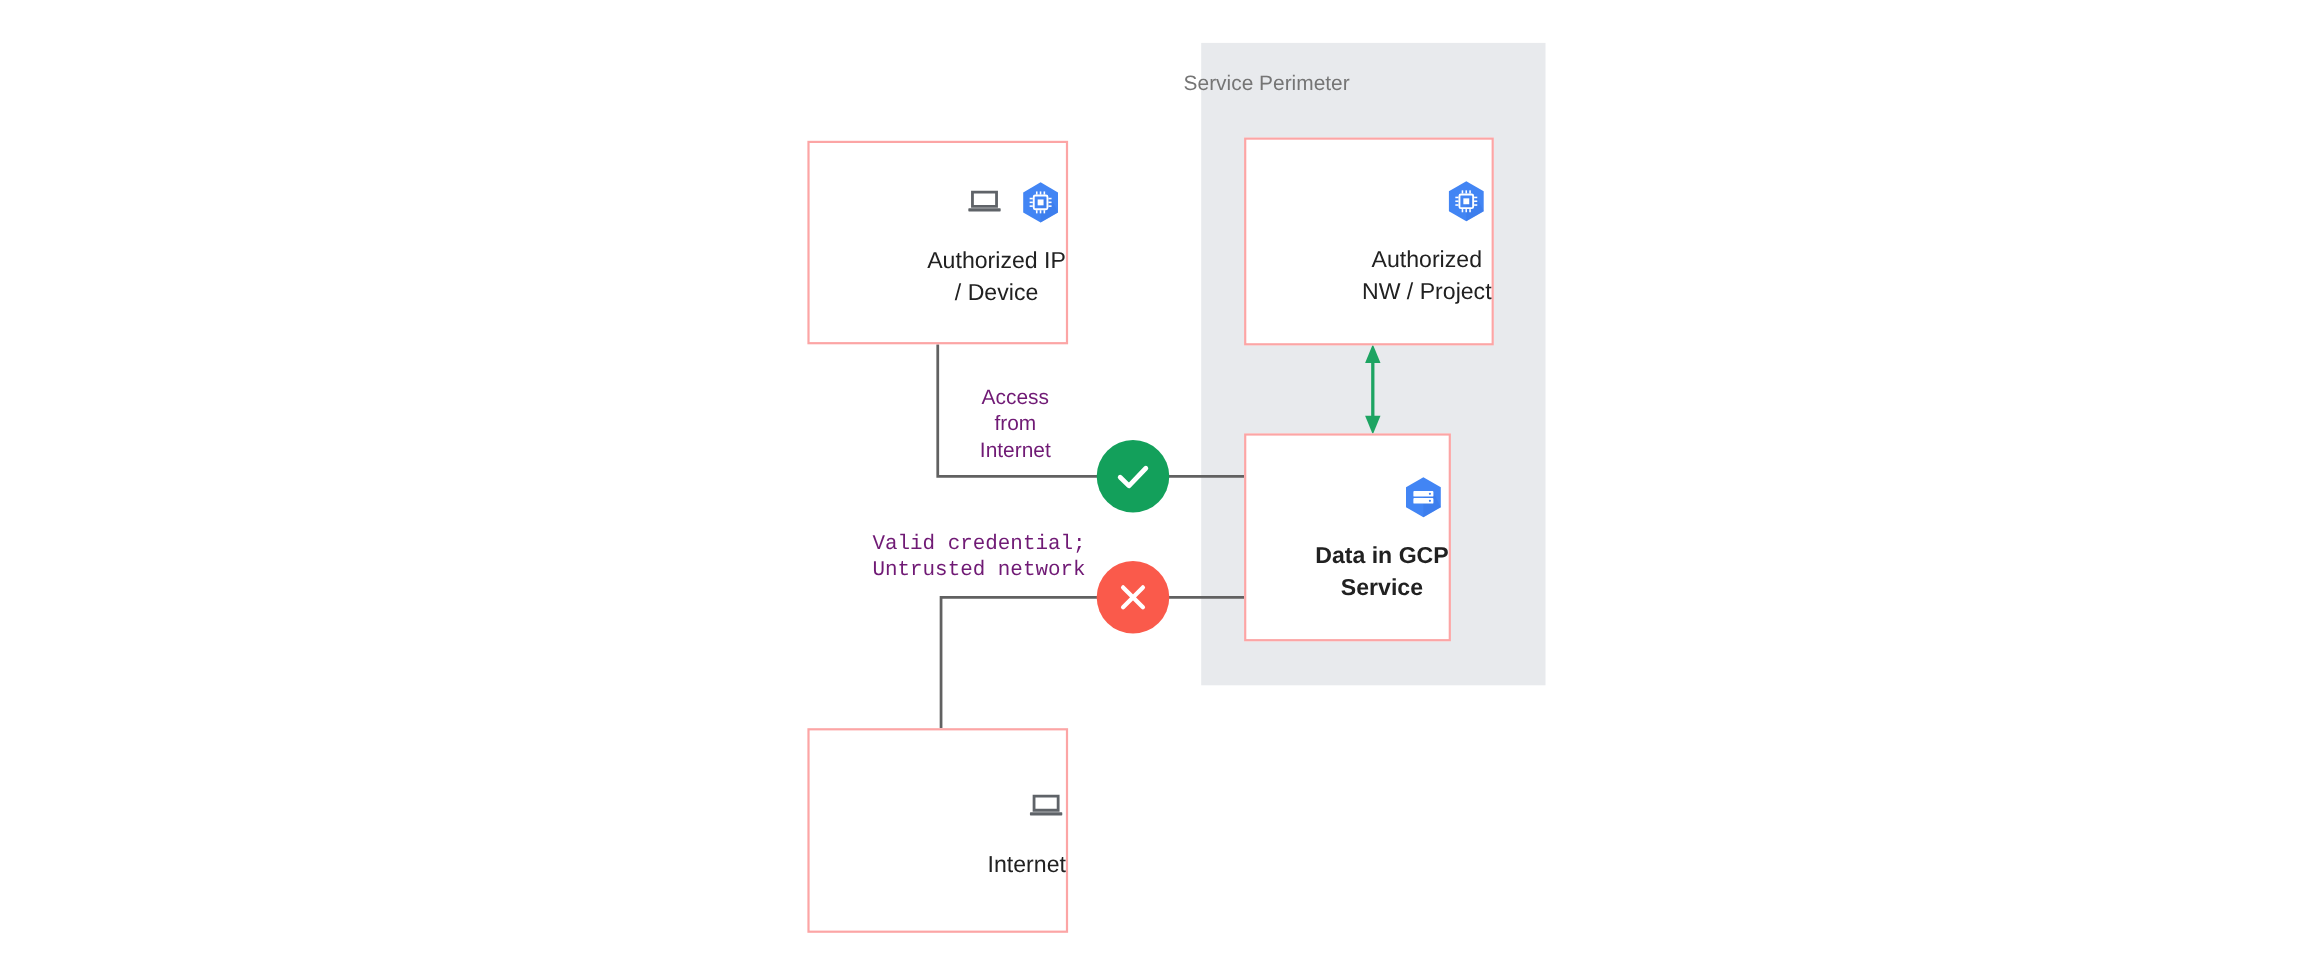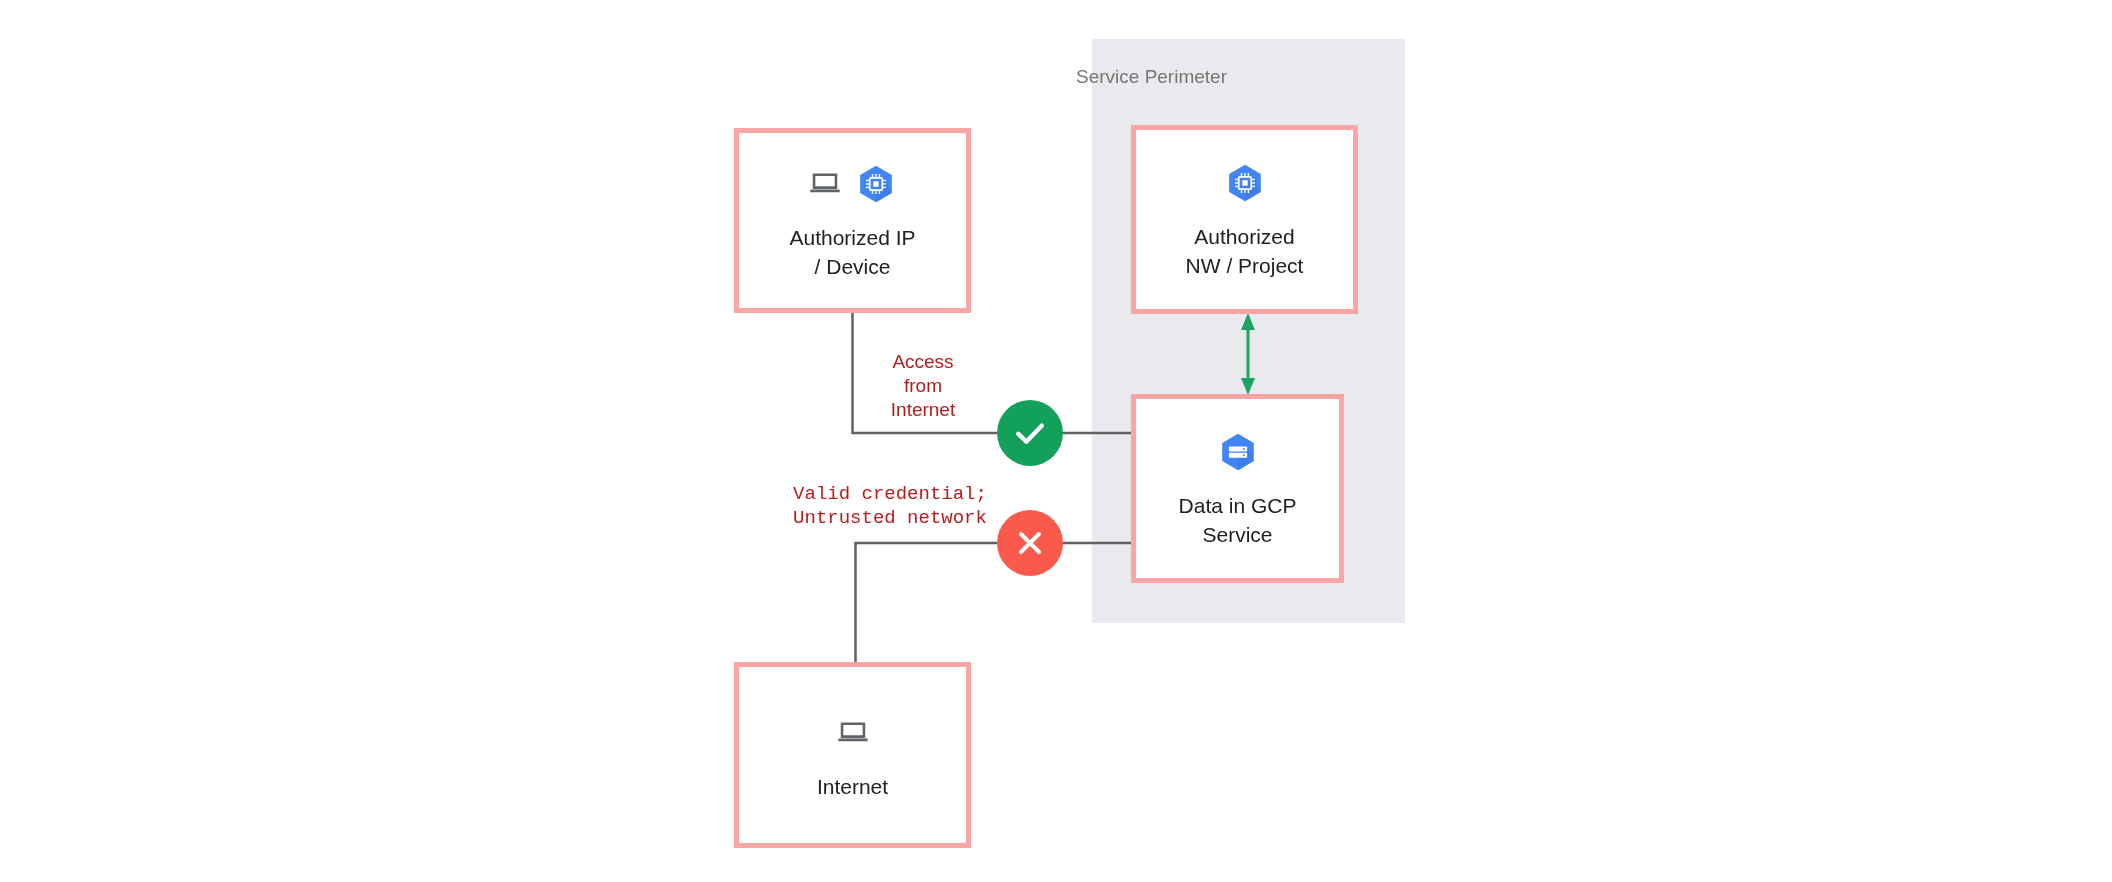--- a/index.html
+++ b/index.html
@@ -47,11 +47,11 @@
   .node {
     position: absolute;
     background: #ffffff;
-    border: 5px solid #fca5a5;
+    border: 2px solid #fca5a5;
     box-sizing: border-box;
     display: flex;
     flex-direction: column;
-    align-items: center;
+    align-items: flex-end;
     justify-content: center;
   }
   .node-label {

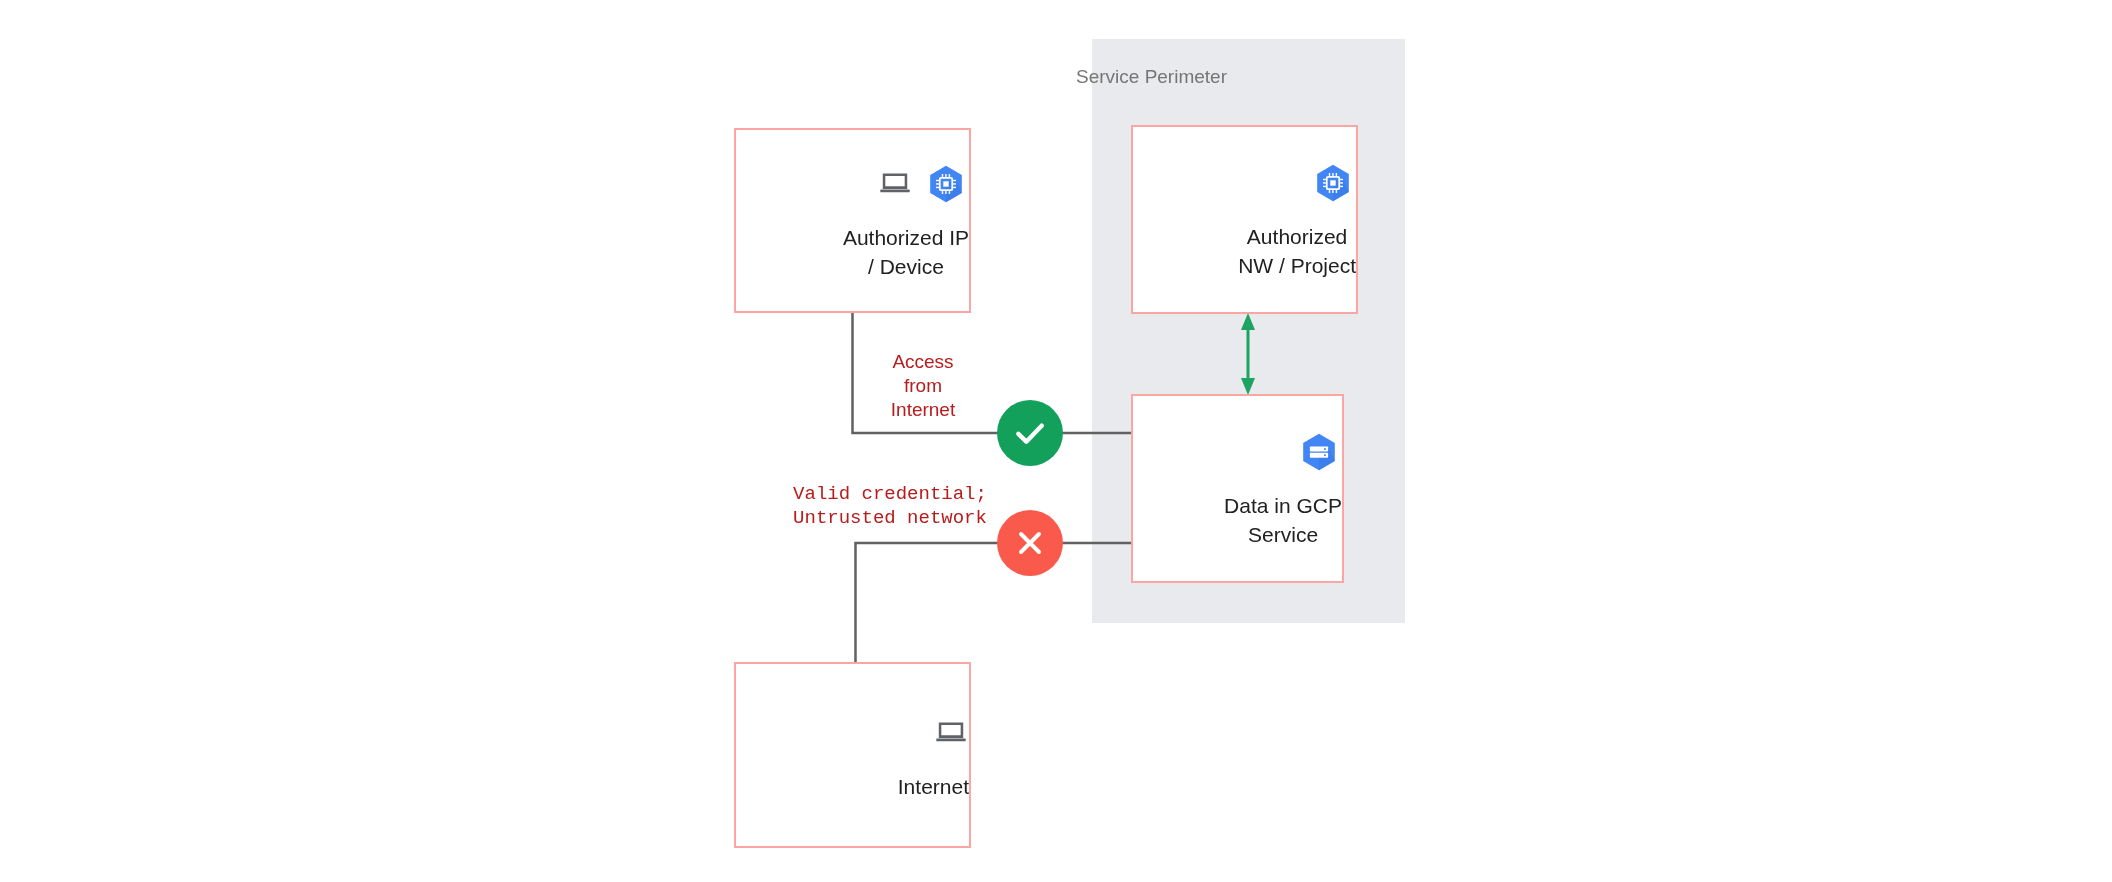--- a/index.html
+++ b/index.html
@@ -89,7 +89,7 @@
     position: absolute;
     font-size: 19px;
     line-height: 24px;
-    color: #b91c1c;
+    color: #701a75;
     text-align: center;
     white-space: pre-line;
   }

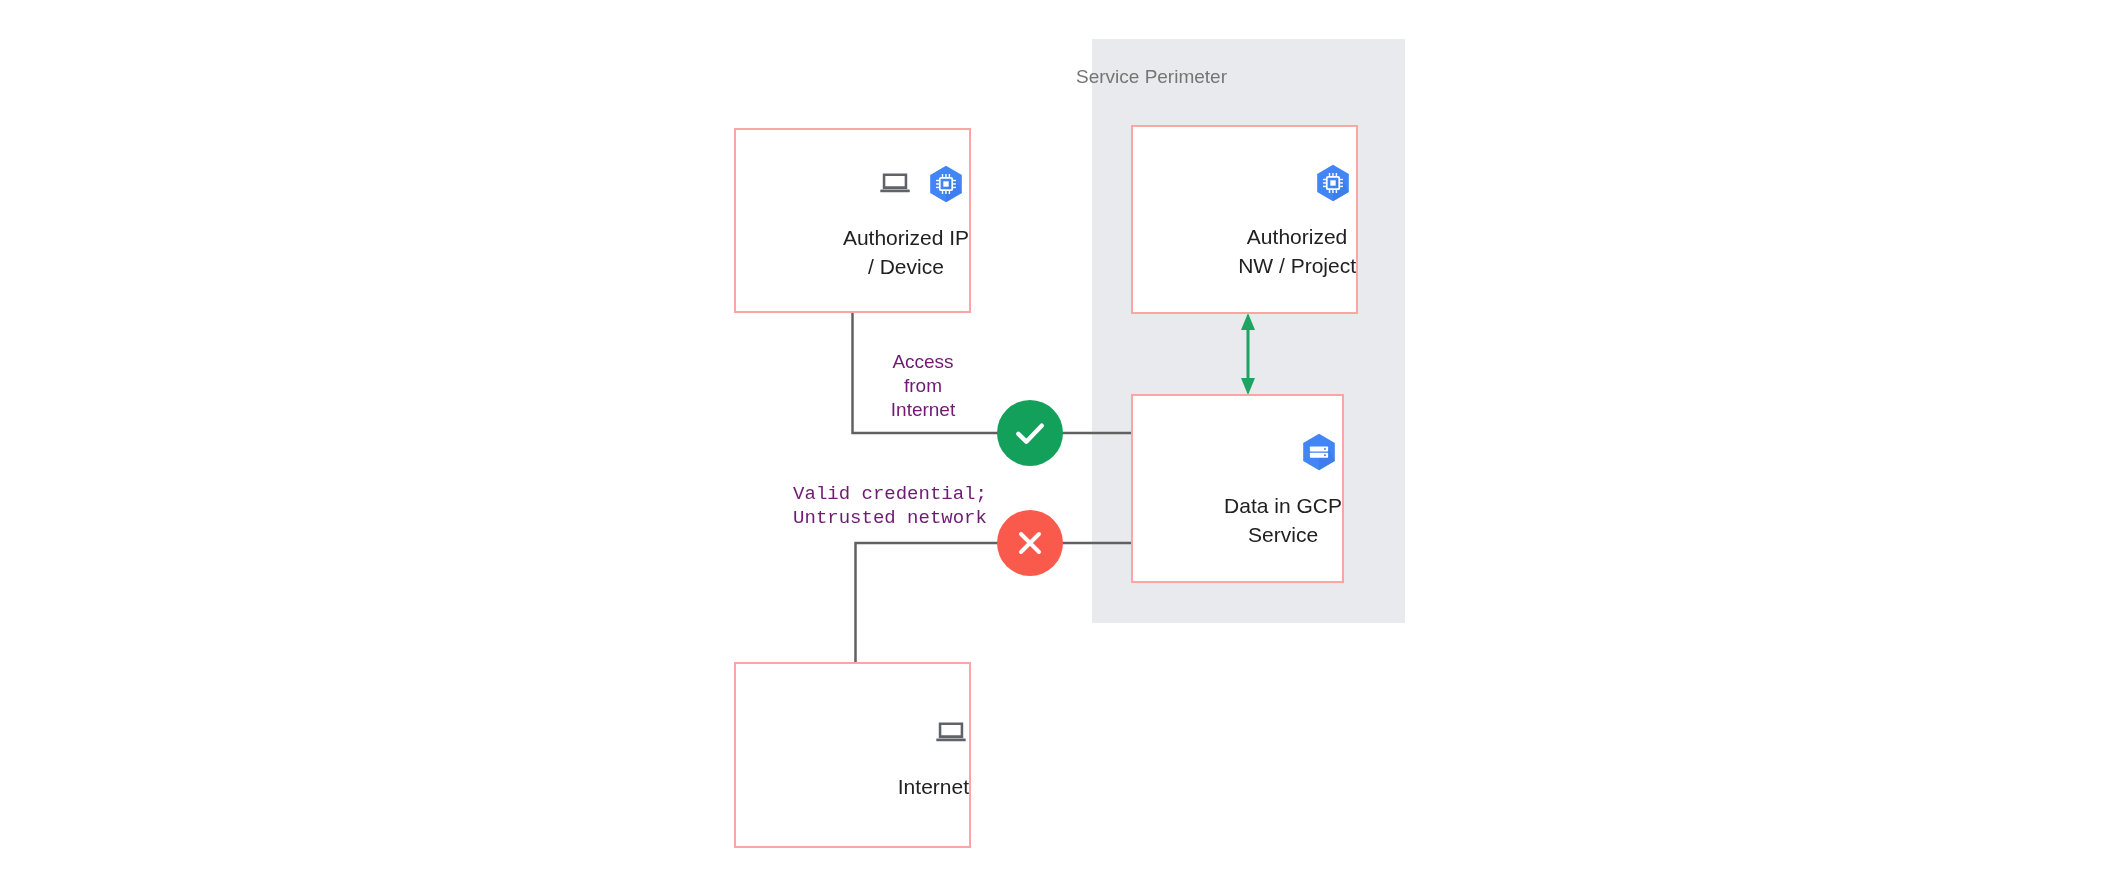--- a/index.html
+++ b/index.html
@@ -73,7 +73,7 @@
 
   #node-authorized-ip   { left: 734px;  top: 128px; width: 237px; height: 185px; }
   #node-authorized-nw   { left: 1131px; top: 125px; width: 227px; height: 189px; }
-  #node-data-gcp        { left: 1131px; top: 394px; width: 213px; height: 189px; }
+  #node-data-gcp        { left: 1131px; top: 394px; width: 188px; height: 189px; font-weight: bold; }
   #node-internet        { left: 734px;  top: 662px; width: 237px; height: 186px; }
 
   

